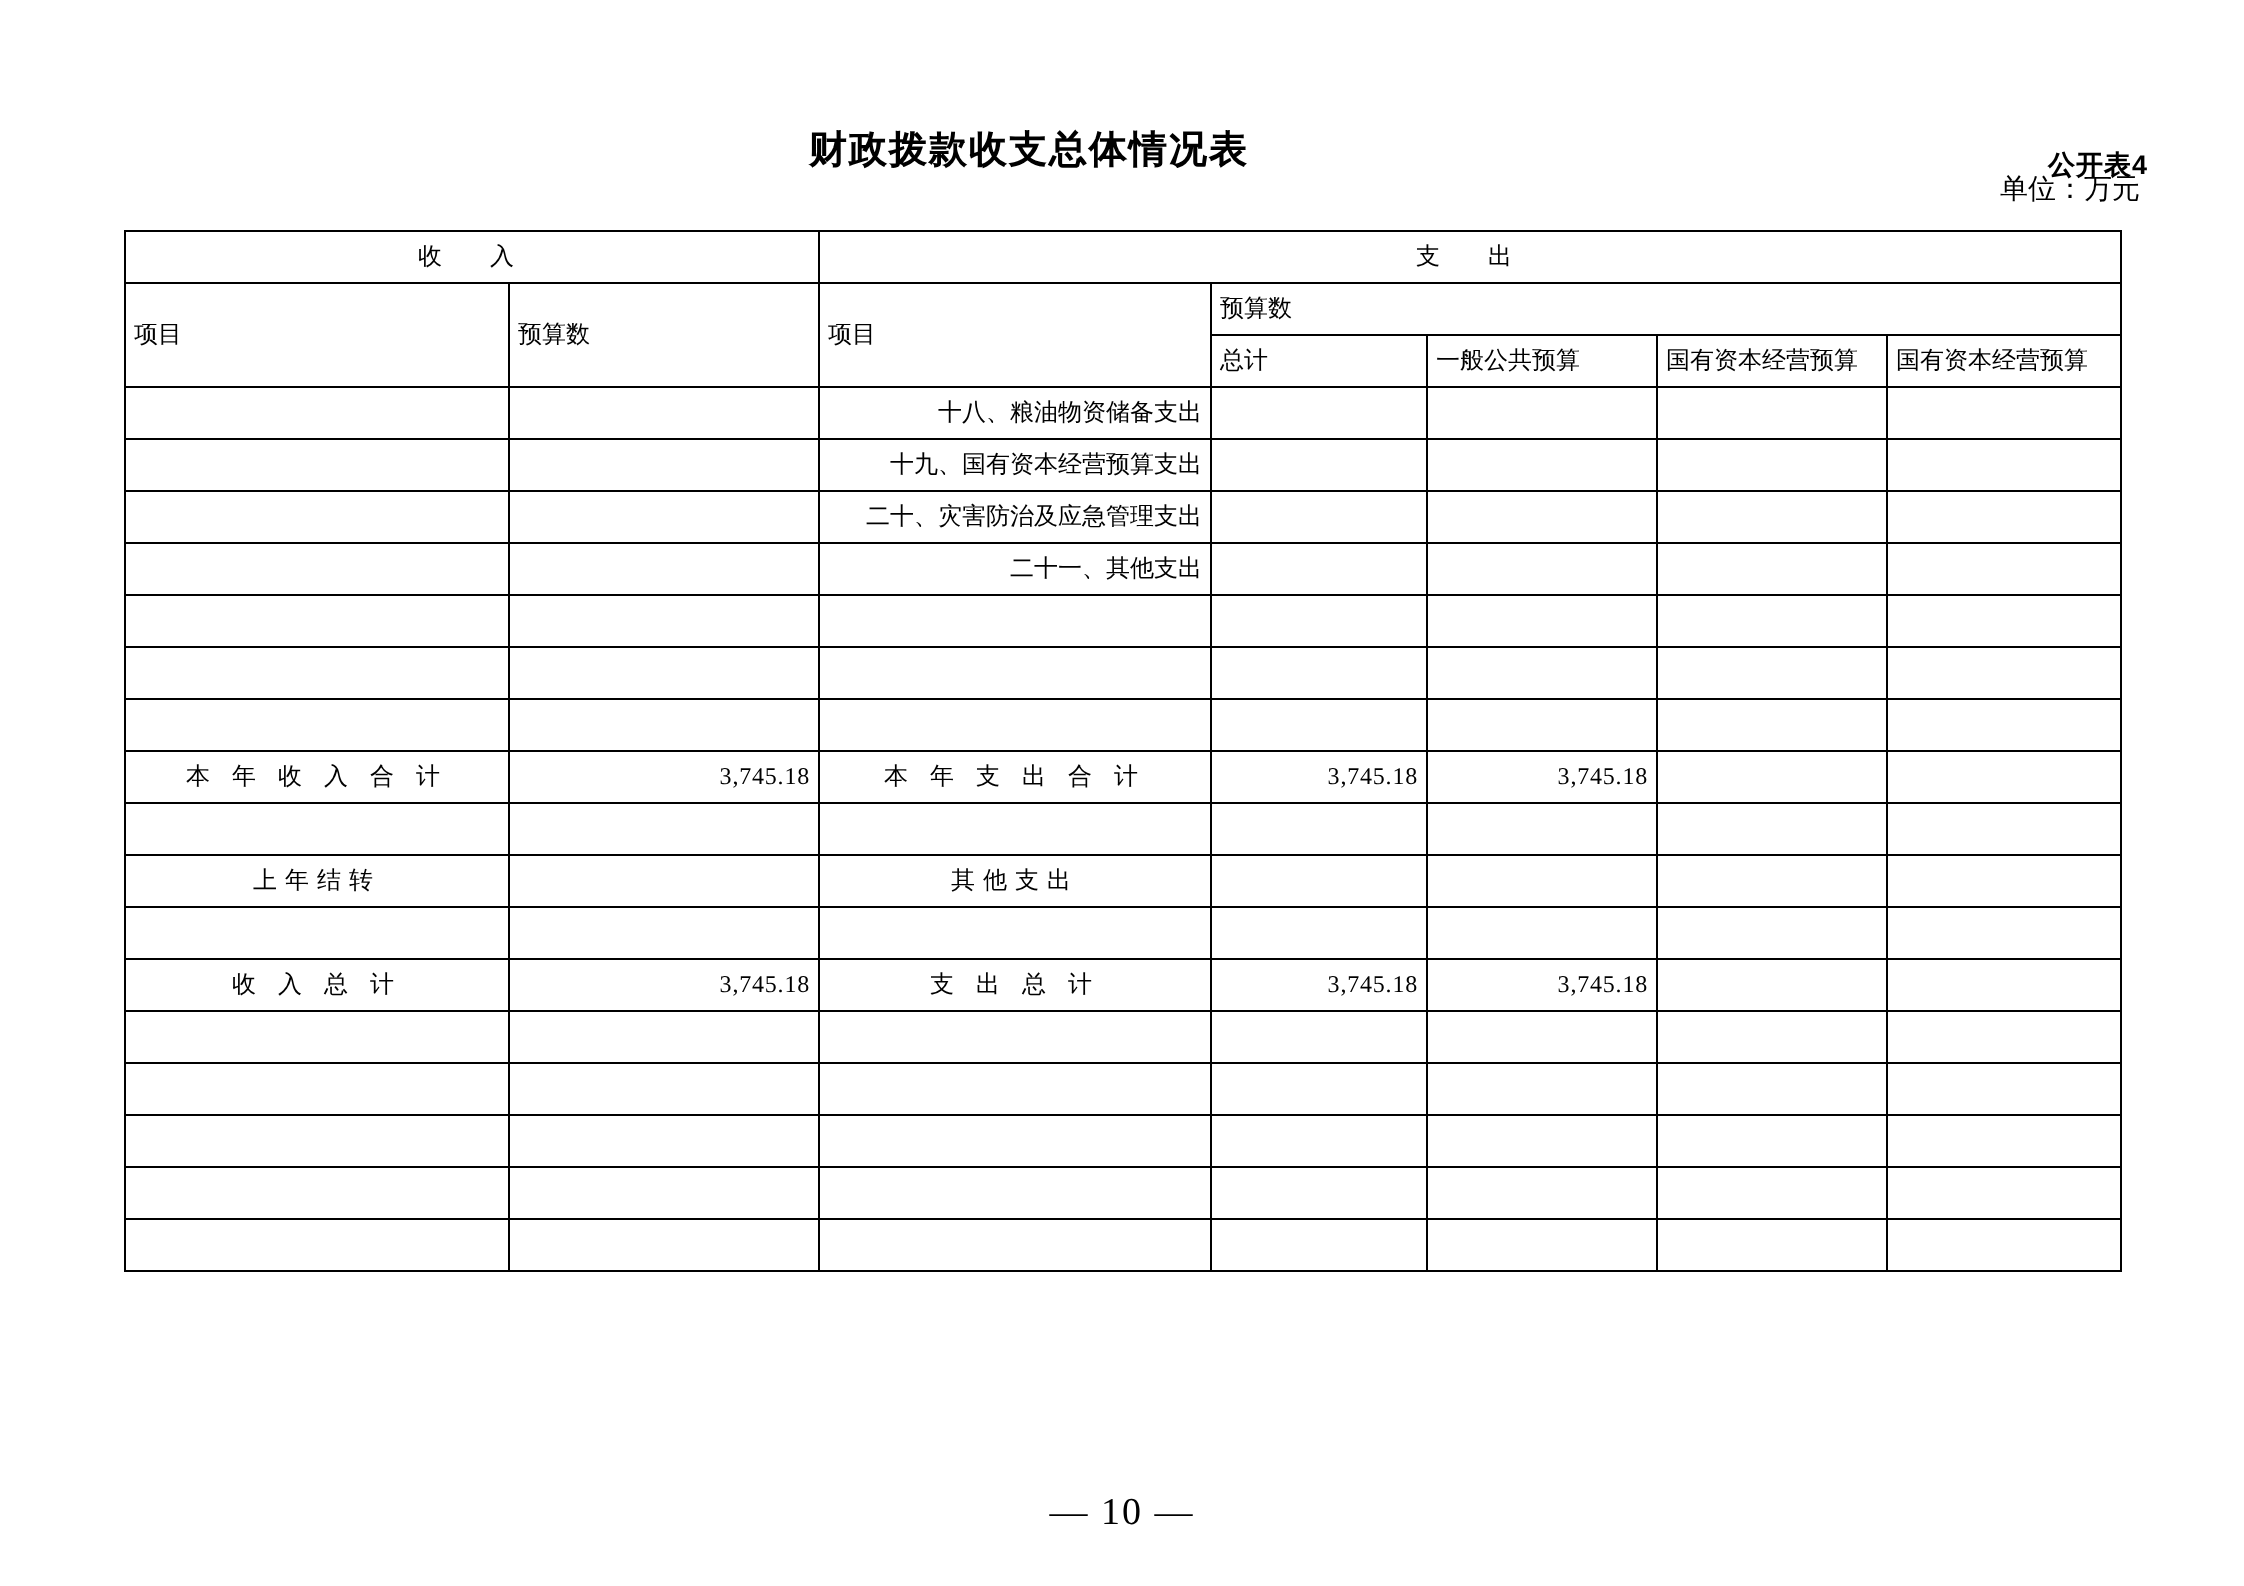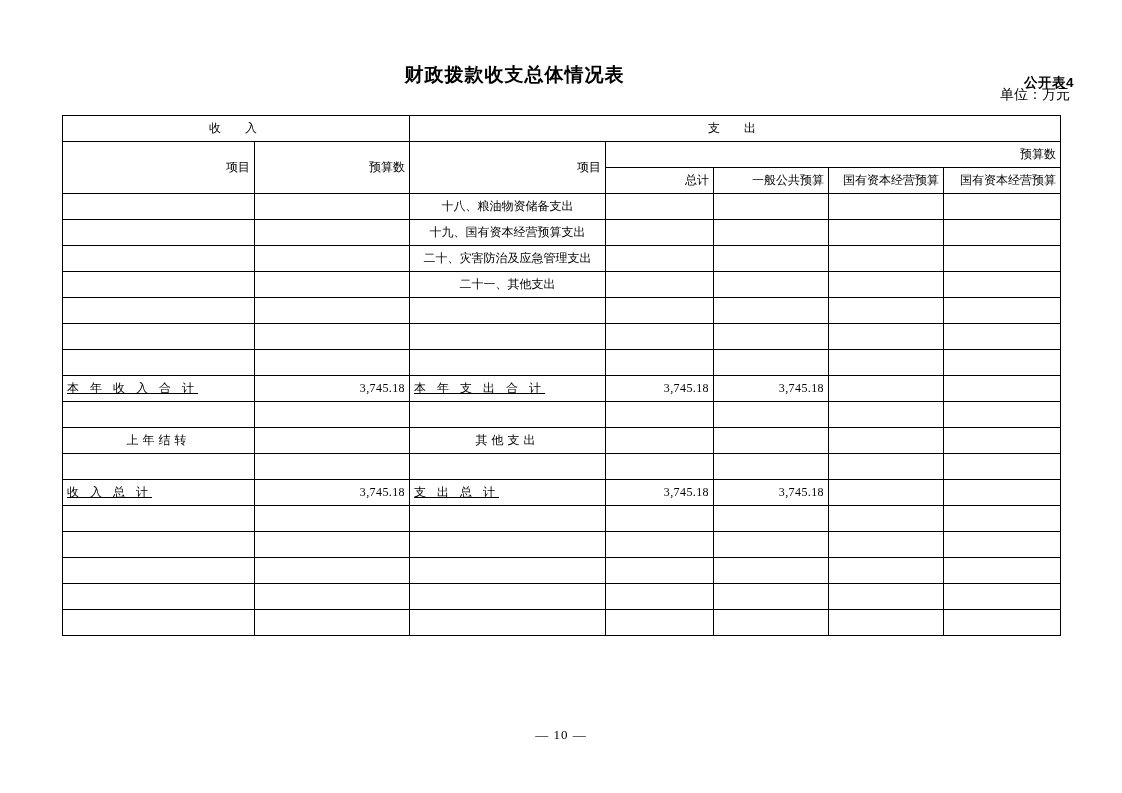--- a/index.html
+++ b/index.html
@@ -69,7 +69,7 @@
     margin-top: 44px;
   }
   .col-head {
-    text-align: right;
+    text-align: left;
     font-size: 12.5px;
   }
   .cell-item {

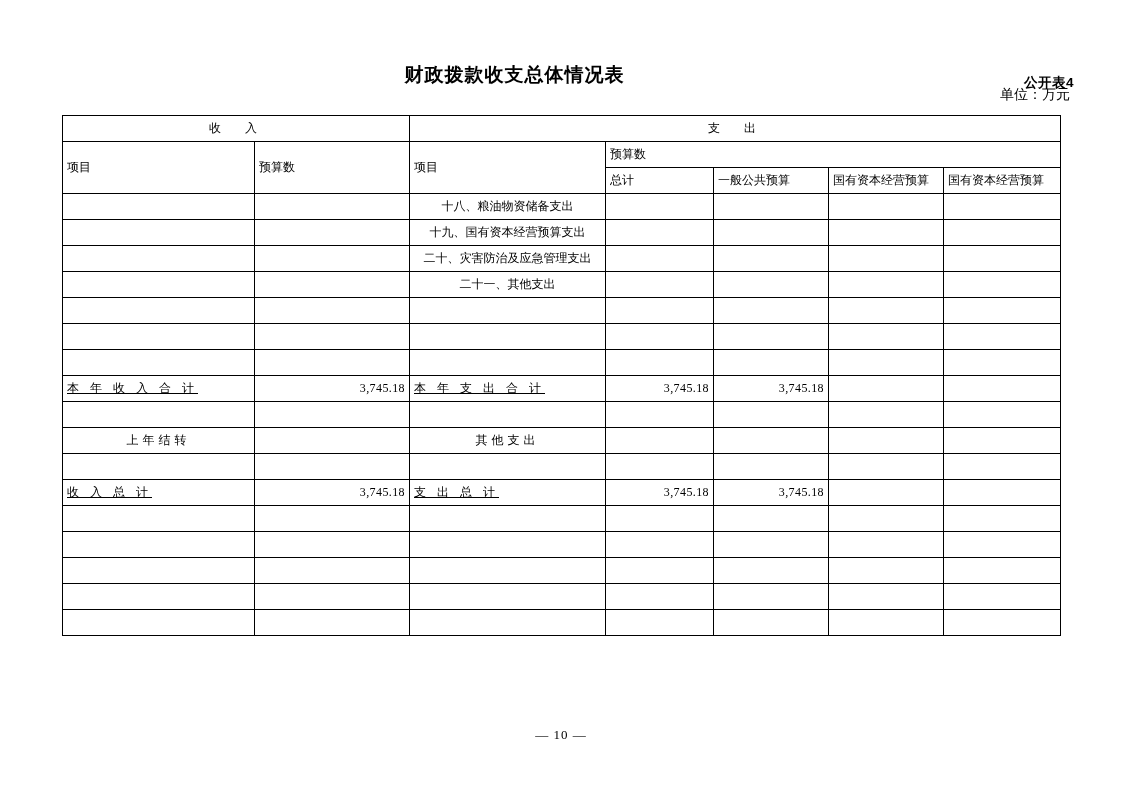--- a/index.html
+++ b/index.html
@@ -73,7 +73,7 @@
     font-size: 12.5px;
   }
   .cell-item {
-    text-align: center;
+    text-align: right;
     padding-left: 6px;
   }
   .cell-num {

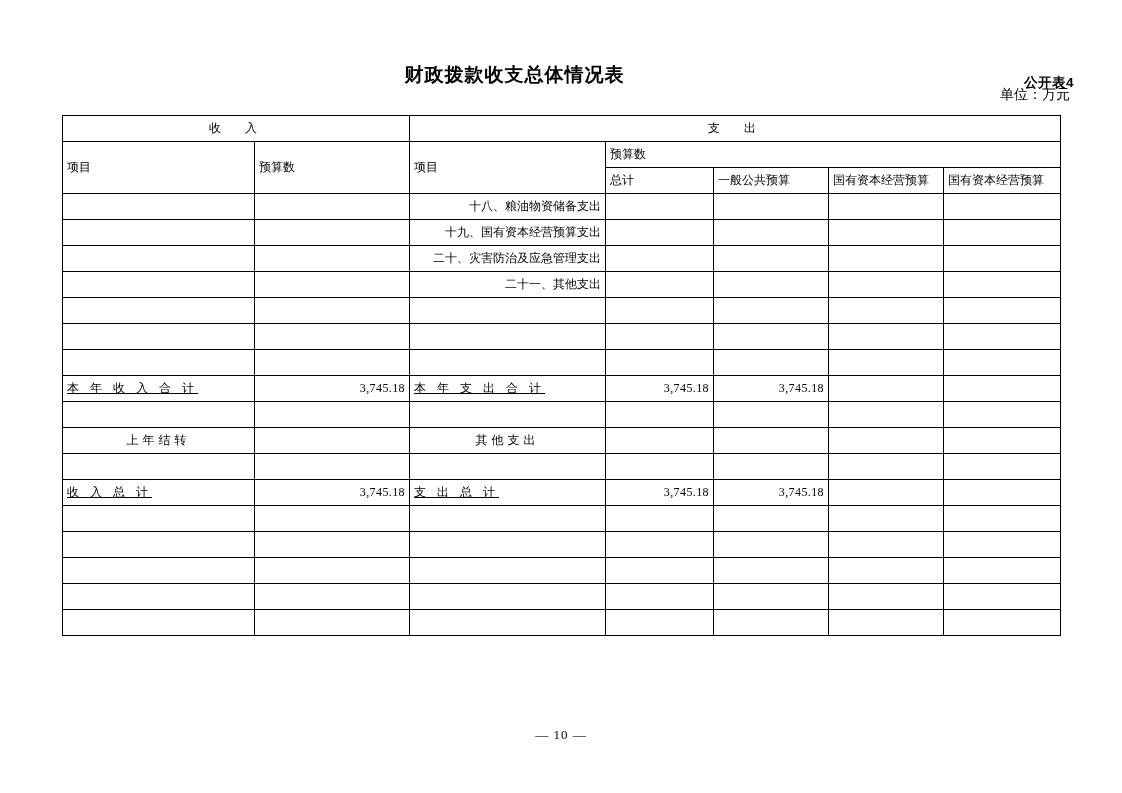--- a/index.html
+++ b/index.html
@@ -83,9 +83,9 @@
     letter-spacing: 0.4px;
   }
   .cell-total-label {
+    text-align: center;
     letter-spacing: 4px;
     font-size: 12.5px;
-    text-decoration: underline;
   }
   .cell-total-label-left {
     text-align: center;

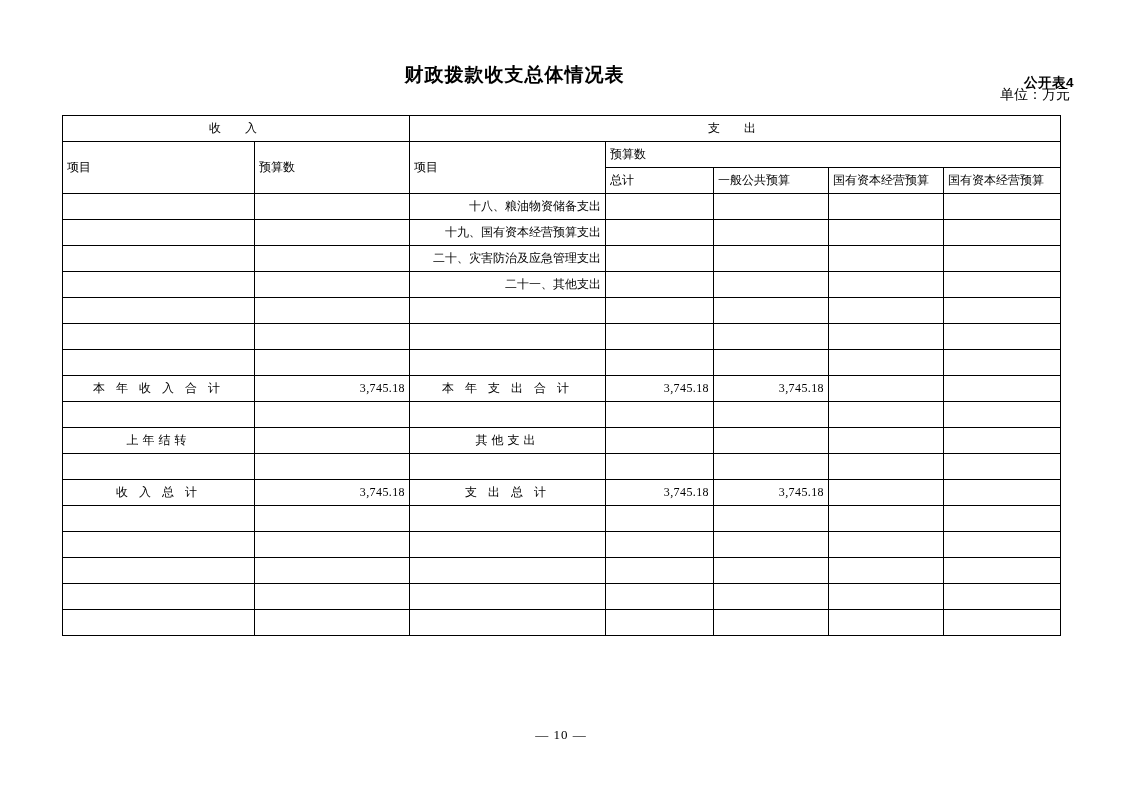--- a/index.html
+++ b/index.html
@@ -96,11 +96,11 @@
   .row-tall td { height: 27px; }
   .page-number {
     position: absolute;
-    bottom: 50px;
+    bottom: 25px;
     left: 0;
     width: 1122px;
     text-align: center;
-    font-size: 13px;
+    font-size: 19px;
     letter-spacing: 1px;
   }
 </style>

